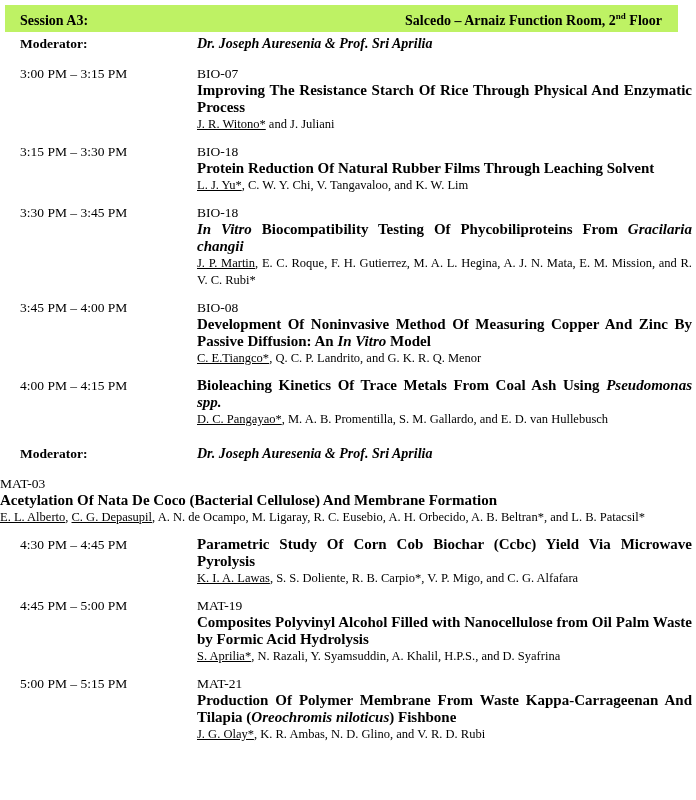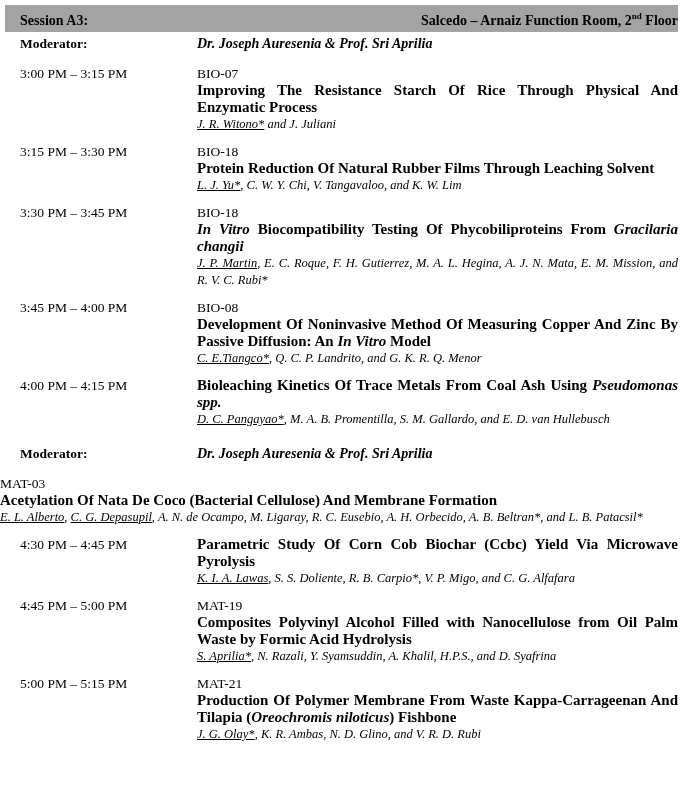--- a/index.html
+++ b/index.html
@@ -24,9 +24,9 @@
   .header-bar {
     display: flex;
     align-items: baseline;
-    background: #a3a3a3;
+    background: #bef264;
     margin: 0 18px 0 5px;
-    padding: 3px 0 3px 15px;
+    padding: 3px 16px 3px 15px;
     font-weight: bold;
     font-size: 14px;
     line-height: 17px;

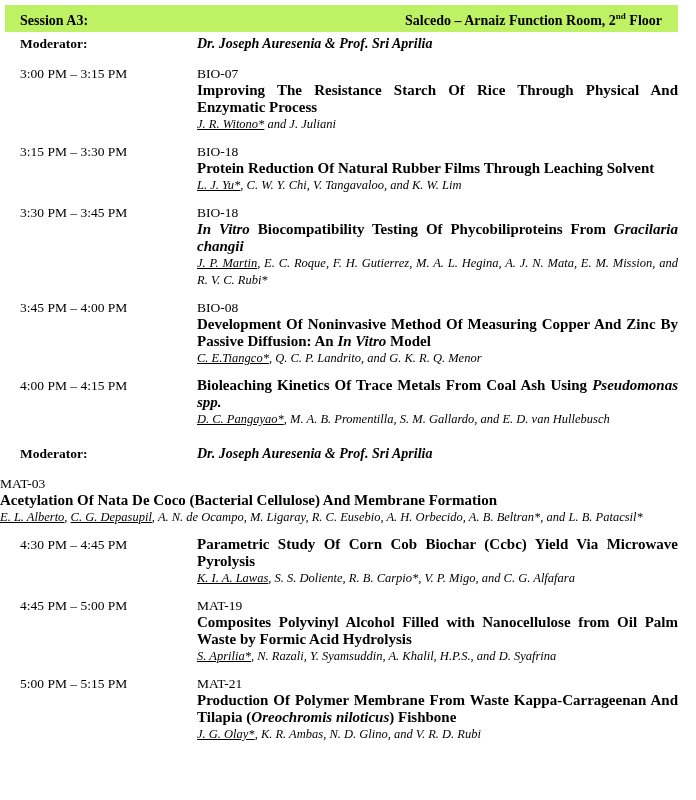--- a/index.html
+++ b/index.html
@@ -35,7 +35,7 @@
   .hb-room  { flex: 1; text-align: right; }
   .sup { vertical-align: super; font-size: 9px; }
 
-  .schedule { margin-right: 18px; }
+  .schedule { margin-right: 4px; }
 
   .row { display: flex; align-items: flex-start; }
   .t-col {

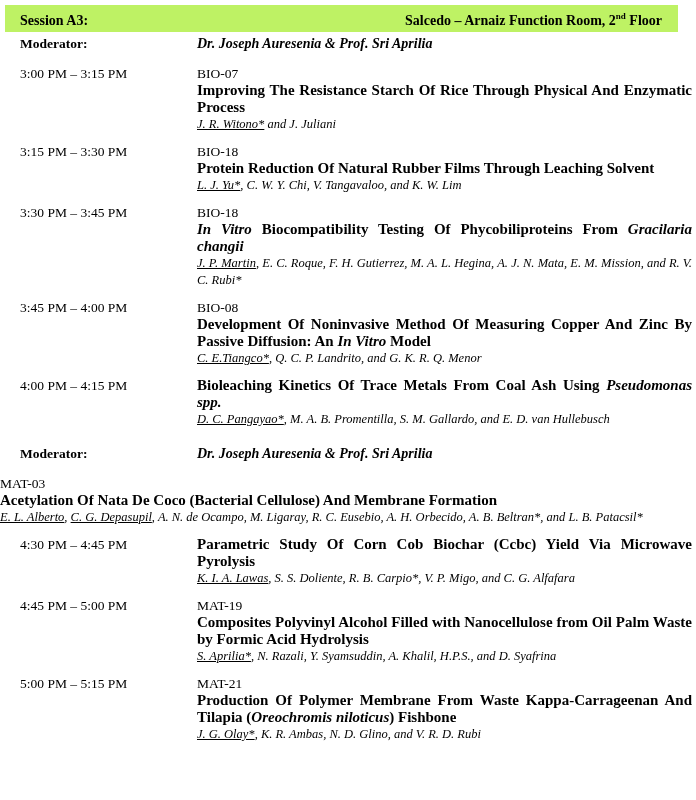--- a/index.html
+++ b/index.html
@@ -72,7 +72,6 @@
     text-align: justify;
   }
   .authors {
-    font-style: italic;
     font-size: 12.5px;
     line-height: 17px;
     text-align: justify;

